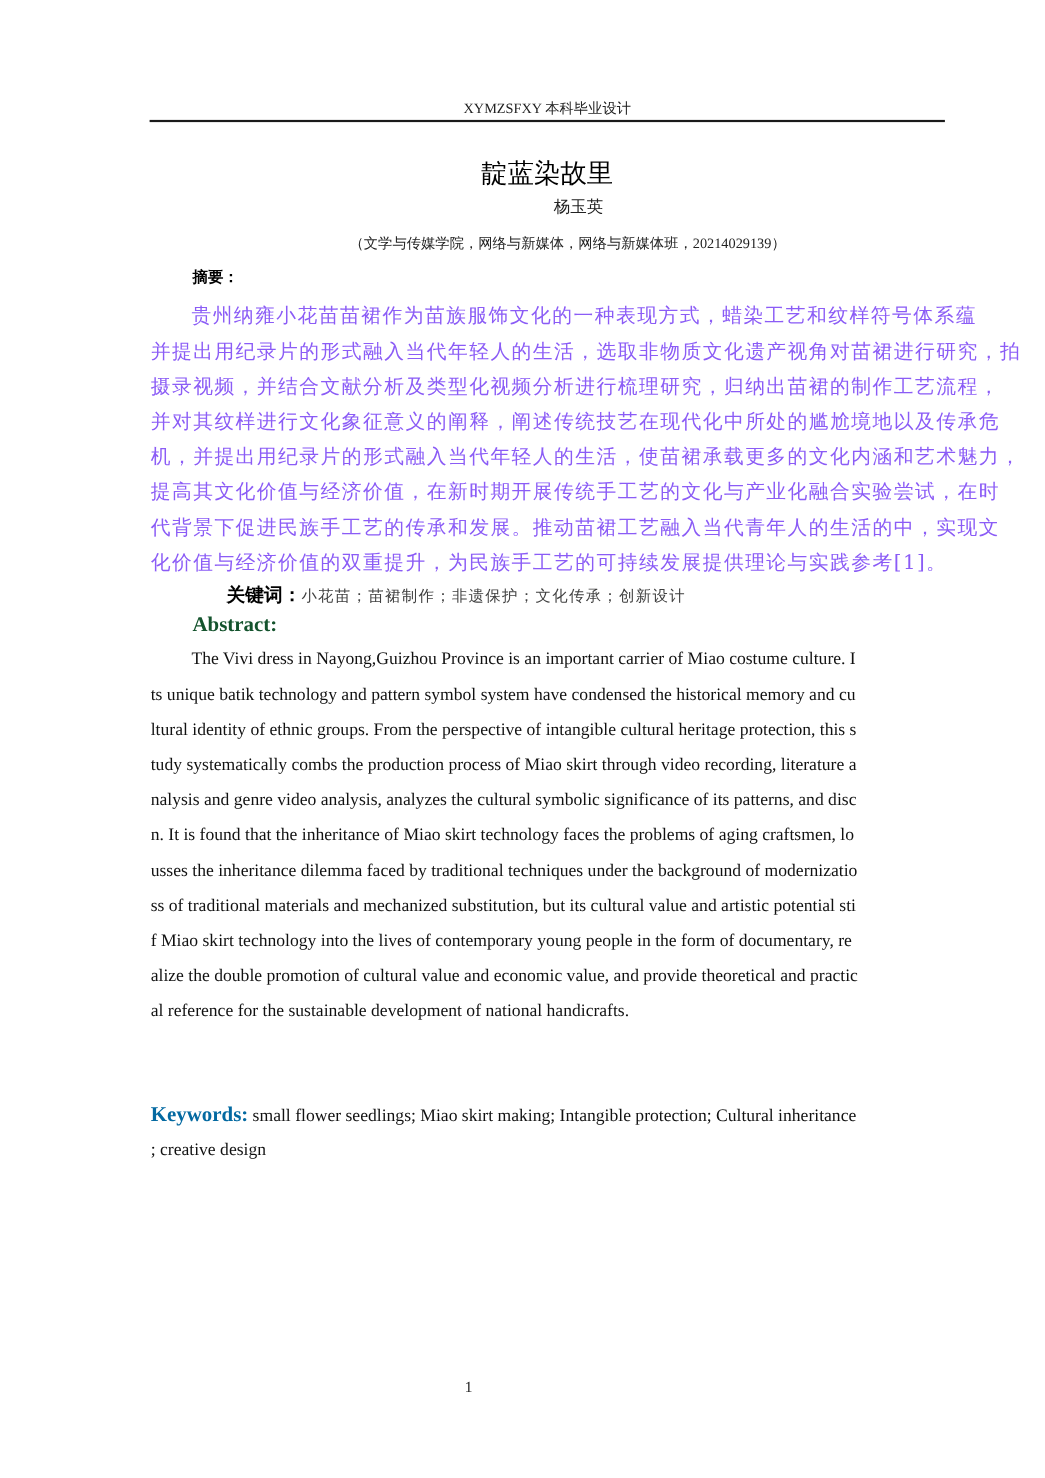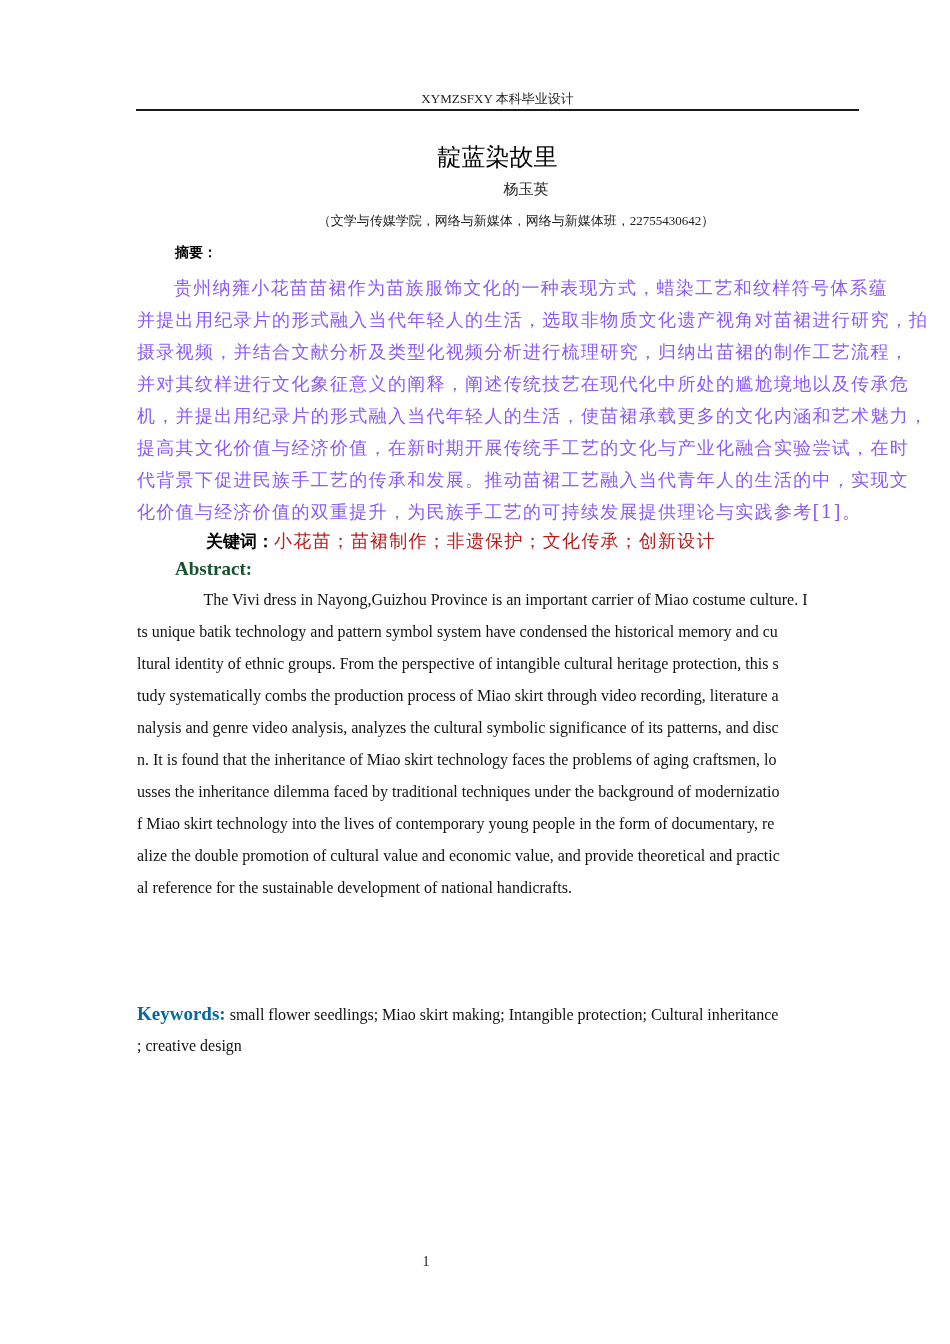--- a/index.html
+++ b/index.html
@@ -172,7 +172,7 @@
 
 <h1 class="title" style="margin:0;font-weight:normal;">靛蓝染故里</h1>
 <div class="author">杨玉英</div>
-<div class="affiliation">（文学与传媒学院，网络与新媒体，网络与新媒体班，22755430642）</div>
+<div class="affiliation">（文学与传媒学院，网络与新媒体，网络与新媒体班，20214029139）</div>
 
 <div class="section-heading" style="top:241px;">摘要：</div>
 

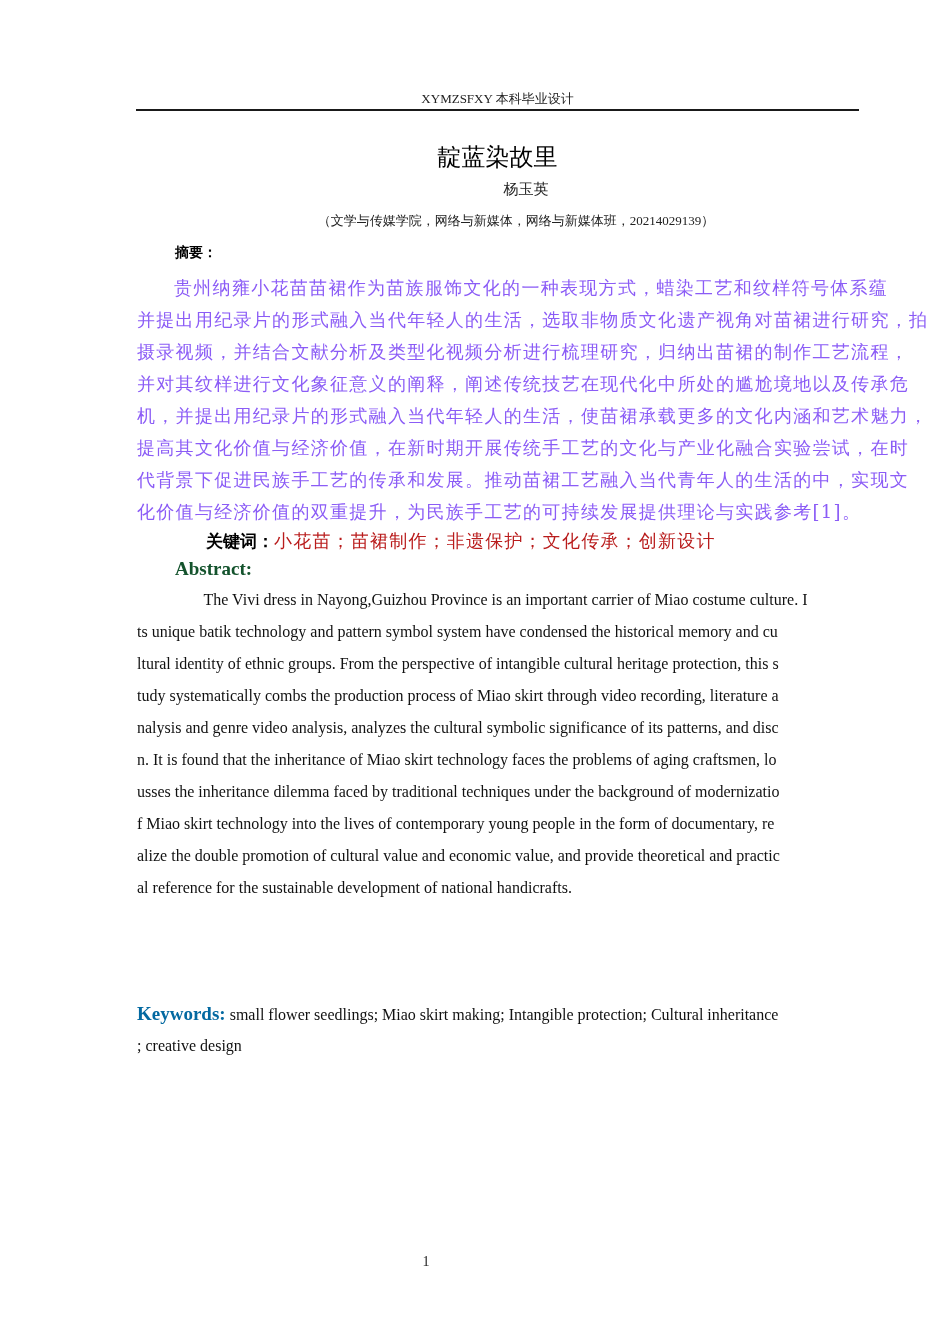--- a/index.html
+++ b/index.html
@@ -107,9 +107,9 @@
     }
     .keywords-cn .kw-text {
       font-family: "DejaVu Serif", serif;
-      font-size: 18px;
+      font-size: 14px;
       letter-spacing: 1.2px;
-      color: #b91c1c;
+      color: #404040;
     }
     .abstract-heading {
       position: absolute;

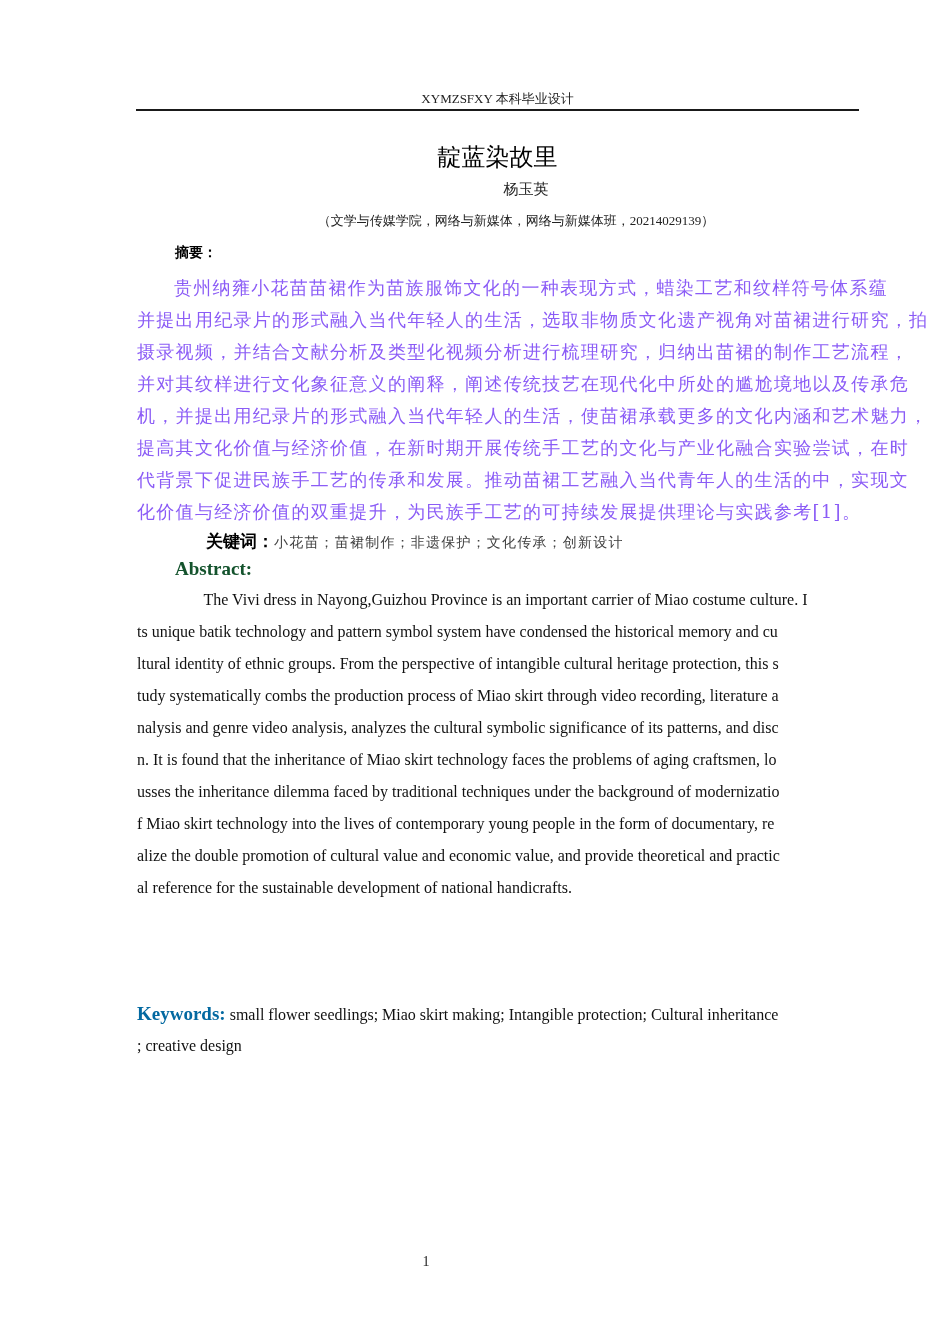--- a/index.html
+++ b/index.html
@@ -136,7 +136,7 @@
       white-space: nowrap;
       height: 32px;
     }
-    .en-line.indent { padding-left: 37px; text-align: center; }
+    .en-line.indent { padding-left: 37px; }
     .keywords-en {
       position: absolute;
       left: 137px;

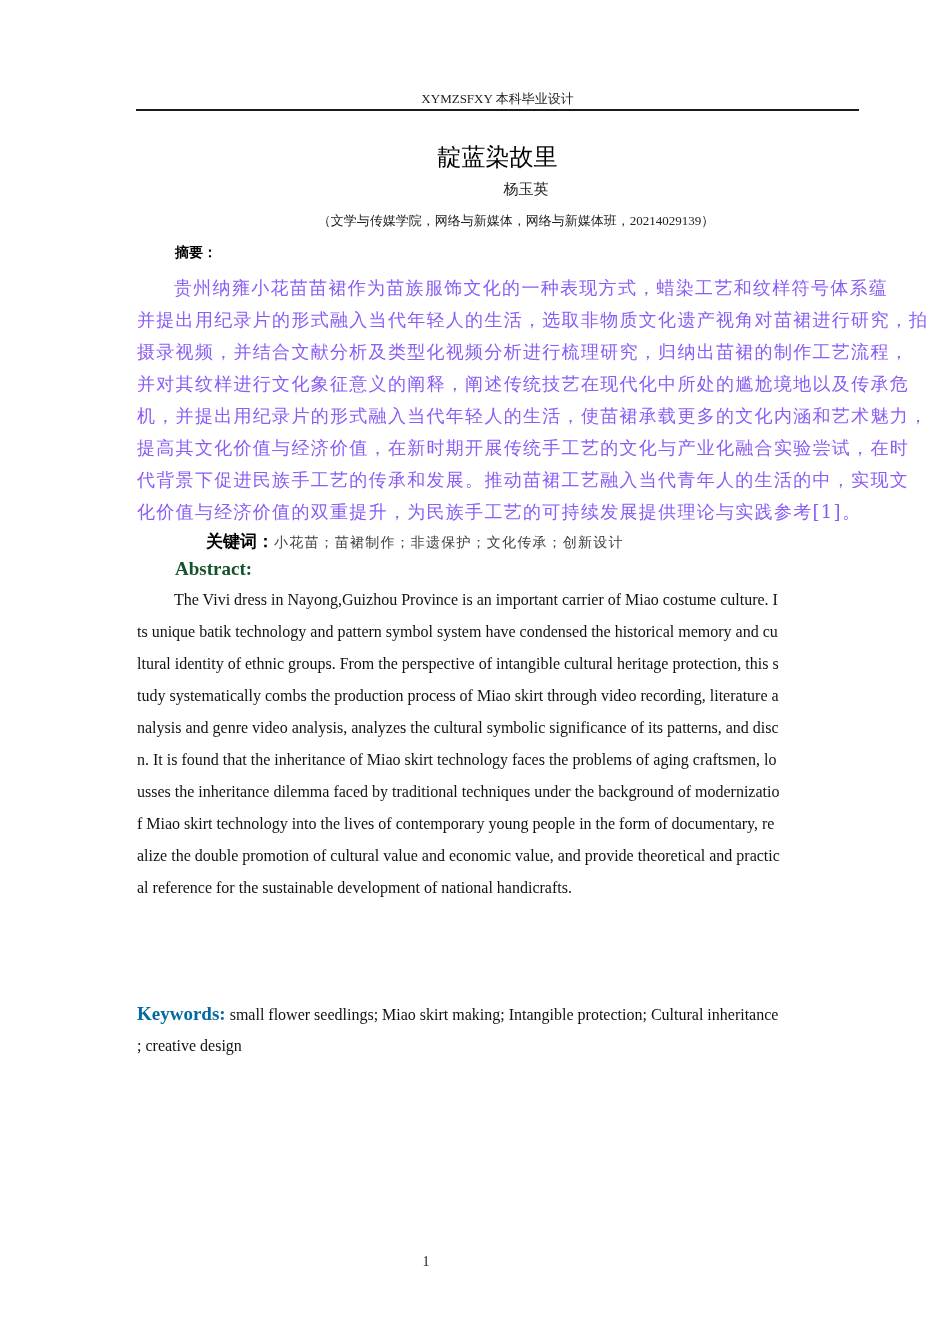--- a/index.html
+++ b/index.html
@@ -201,6 +201,7 @@
   <span class="en-line">nalysis and genre video analysis, analyzes the cultural symbolic significance of its patterns, and disc</span>
   <span class="en-line">n. It is found that the inheritance of Miao skirt technology faces the problems of aging craftsmen, lo</span>
   <span class="en-line">usses the inheritance dilemma faced by traditional techniques under the background of modernizatio</span>
+  <span class="en-line">ss of traditional materials and mechanized substitution, but its cultural value and artistic potential sti</span>
   <span class="en-line">f Miao skirt technology into the lives of contemporary young people in the form of documentary, re</span>
   <span class="en-line">alize the double promotion of cultural value and economic value, and provide theoretical and practic</span>
   <span class="en-line">al reference for the sustainable development of national handicrafts.</span>

